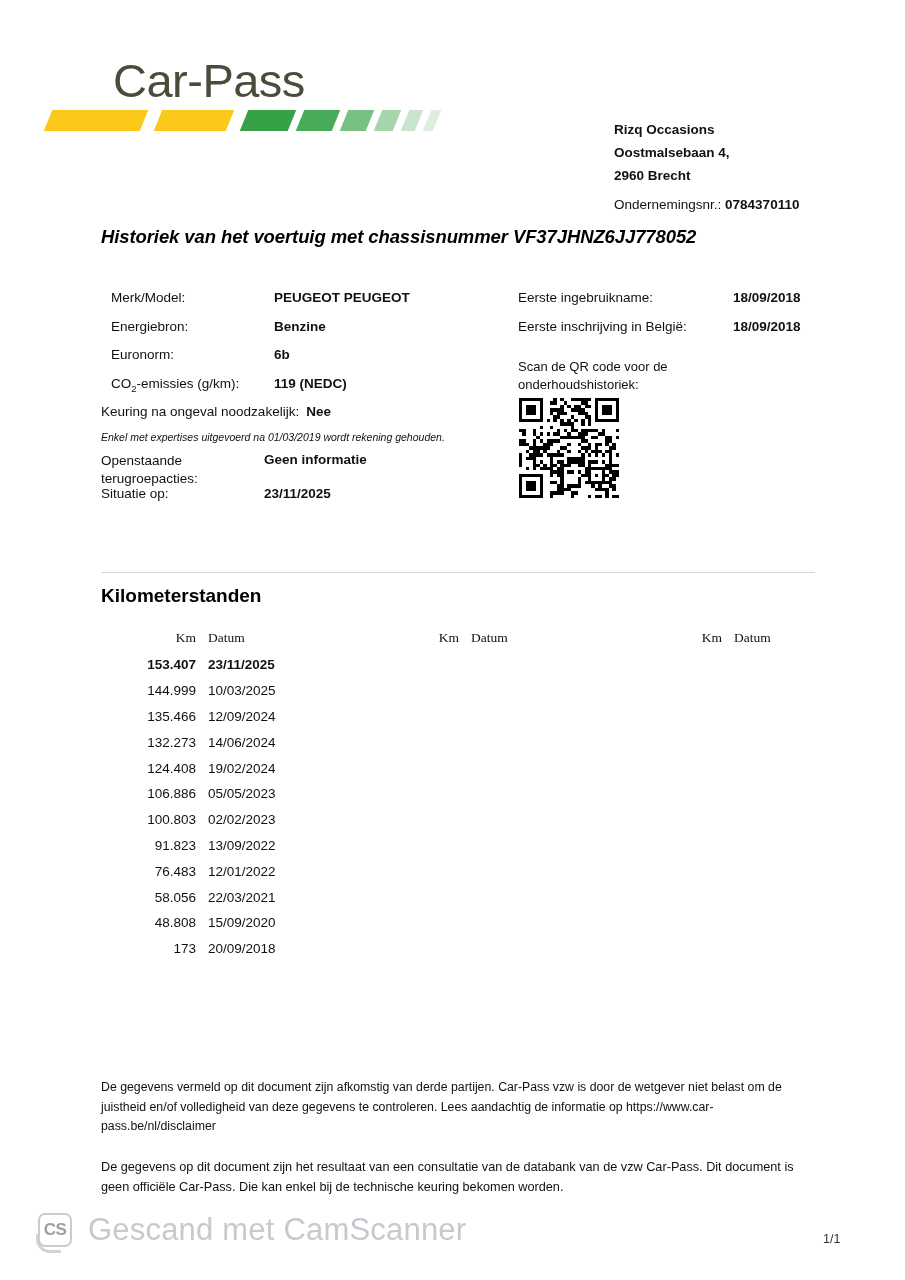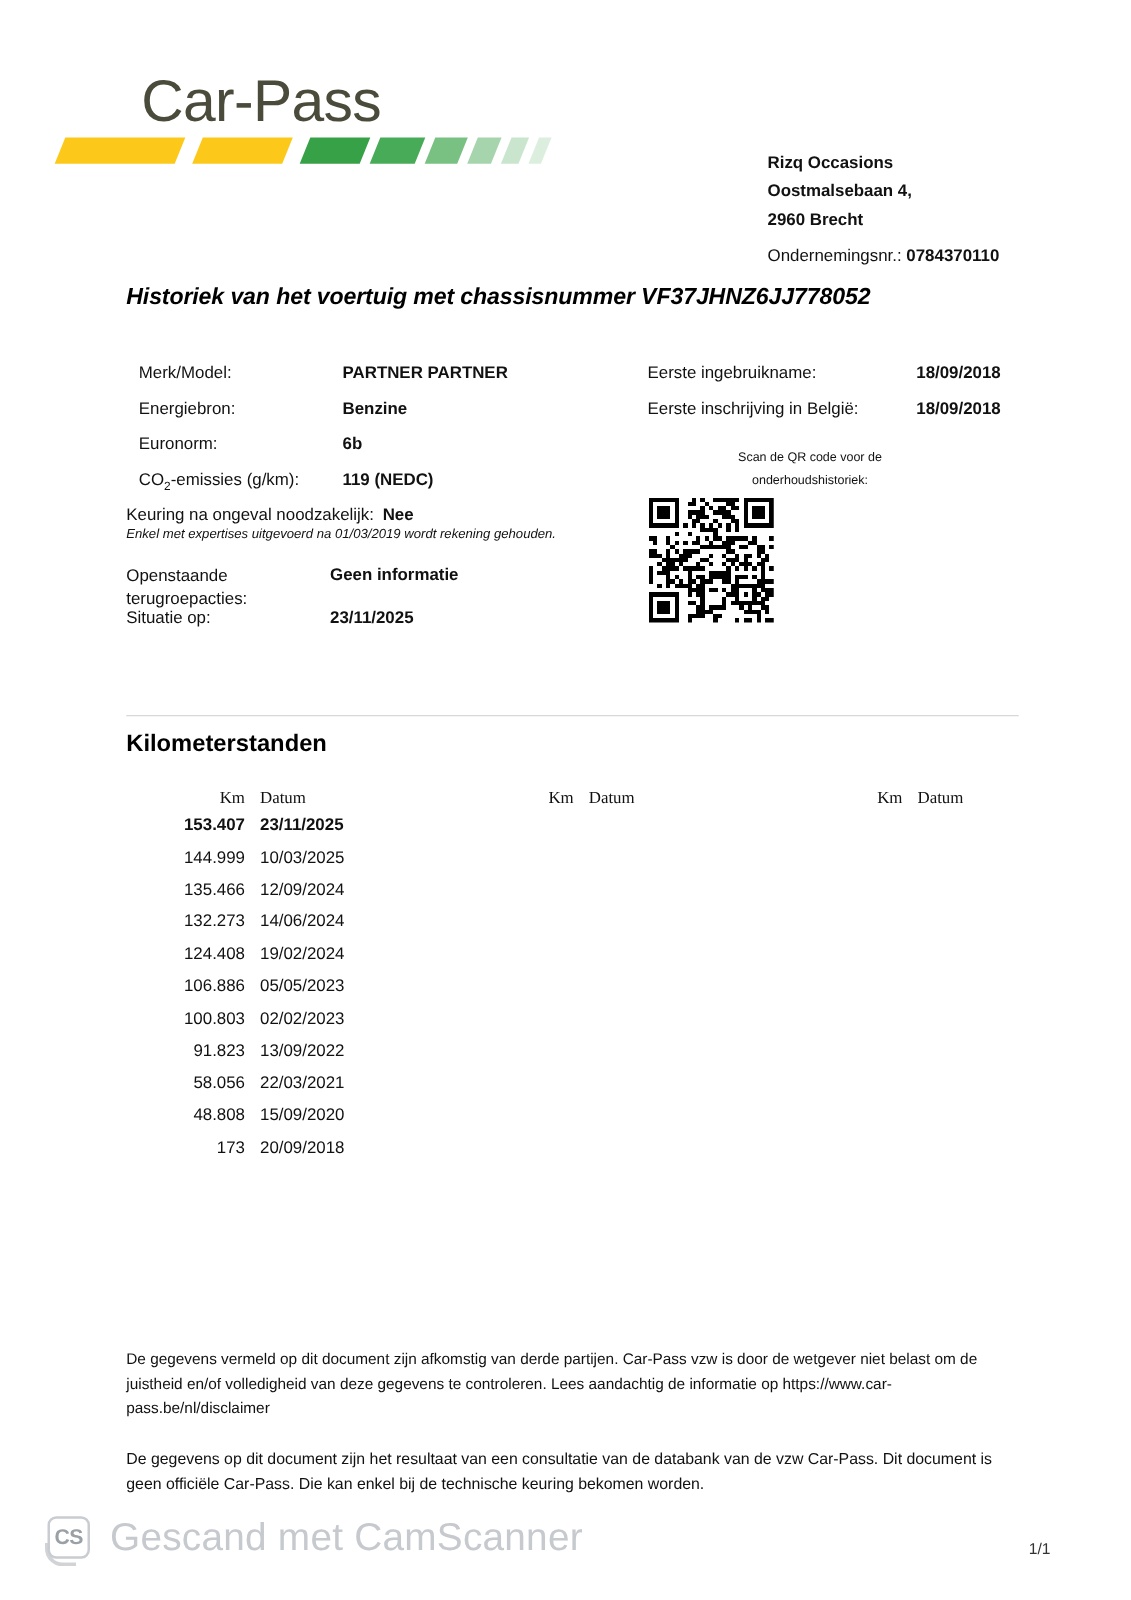--- a/index.html
+++ b/index.html
@@ -375,7 +375,7 @@
   <div class="spec-left">
     <div class="spec-row">
       <div class="spec-label">Merk/Model:</div>
-      <div class="spec-value">PARTNER PARTNER</div>
+      <div class="spec-value">PEUGEOT PEUGEOT</div>
     </div>
     <div class="spec-row">
       <div class="spec-label">Energiebron:</div>

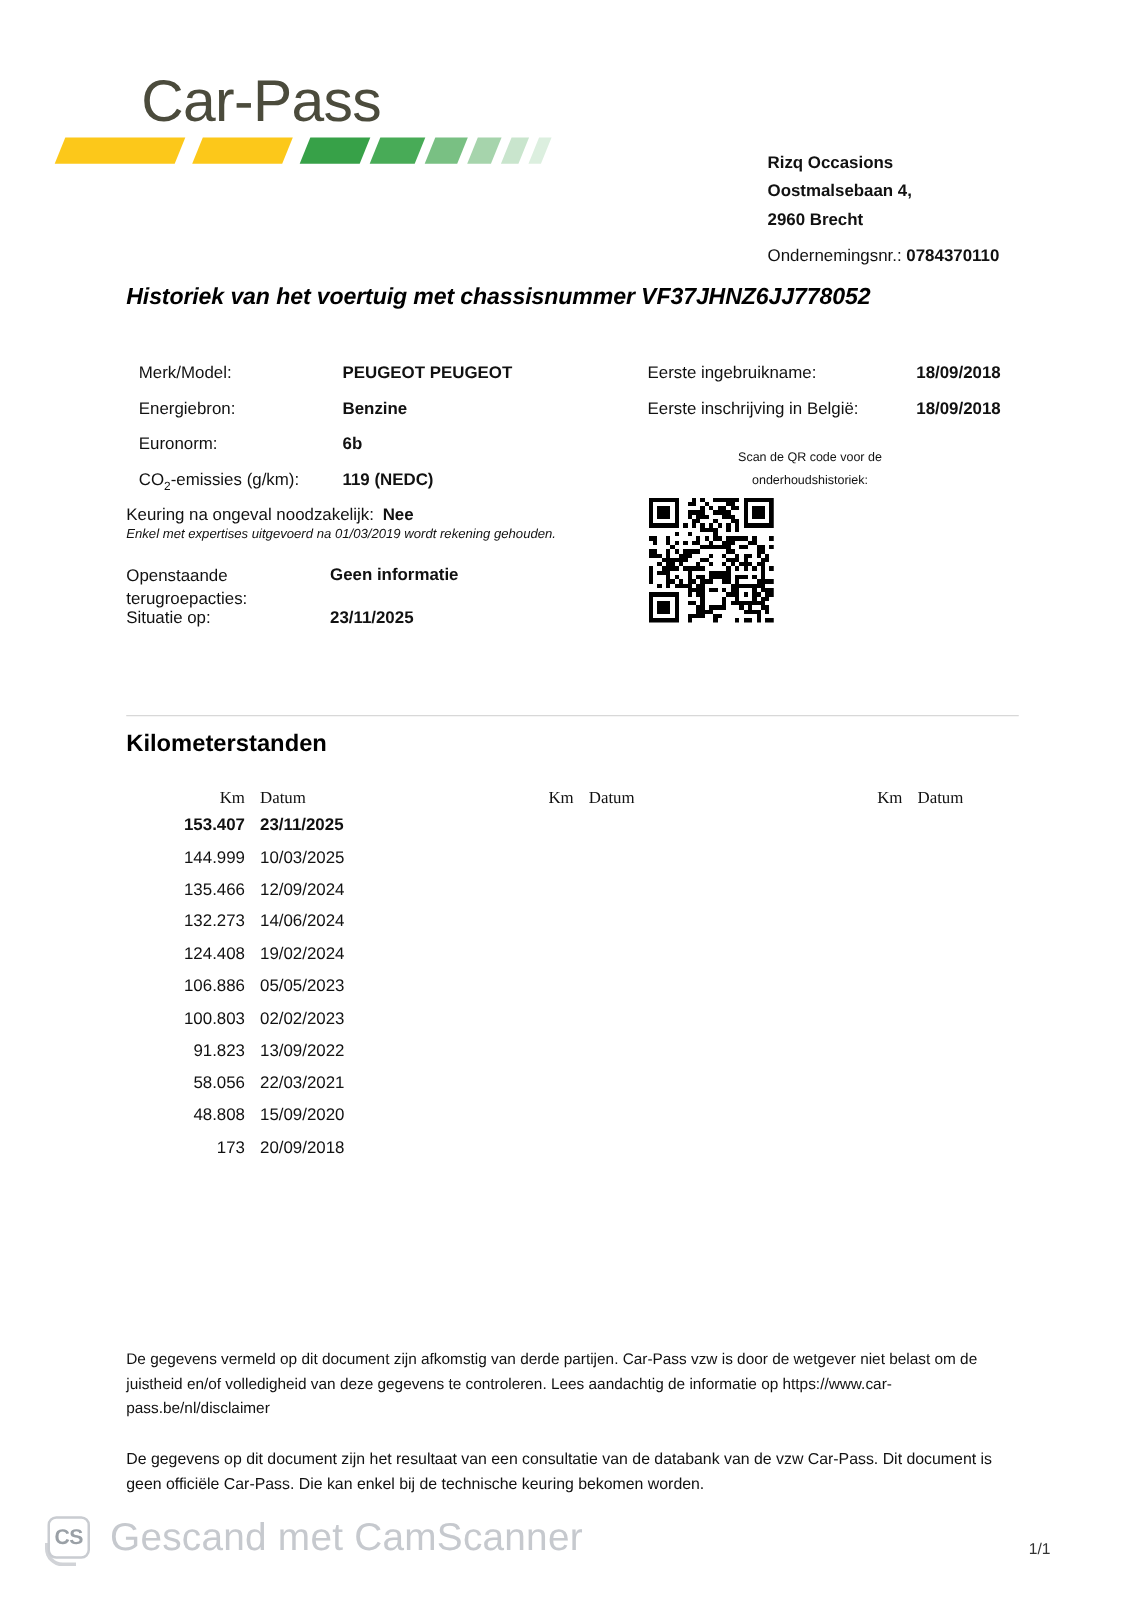--- a/index.html
+++ b/index.html
@@ -179,11 +179,10 @@
     position: absolute;
     left: 518px;
     top: 358px;
-    font-size: 10px;
+    font-size: 13px;
     color: #111;
     line-height: 18px;
     width: 260px;
-    text-align: center;
   }
   .qr-box {
     position: absolute;

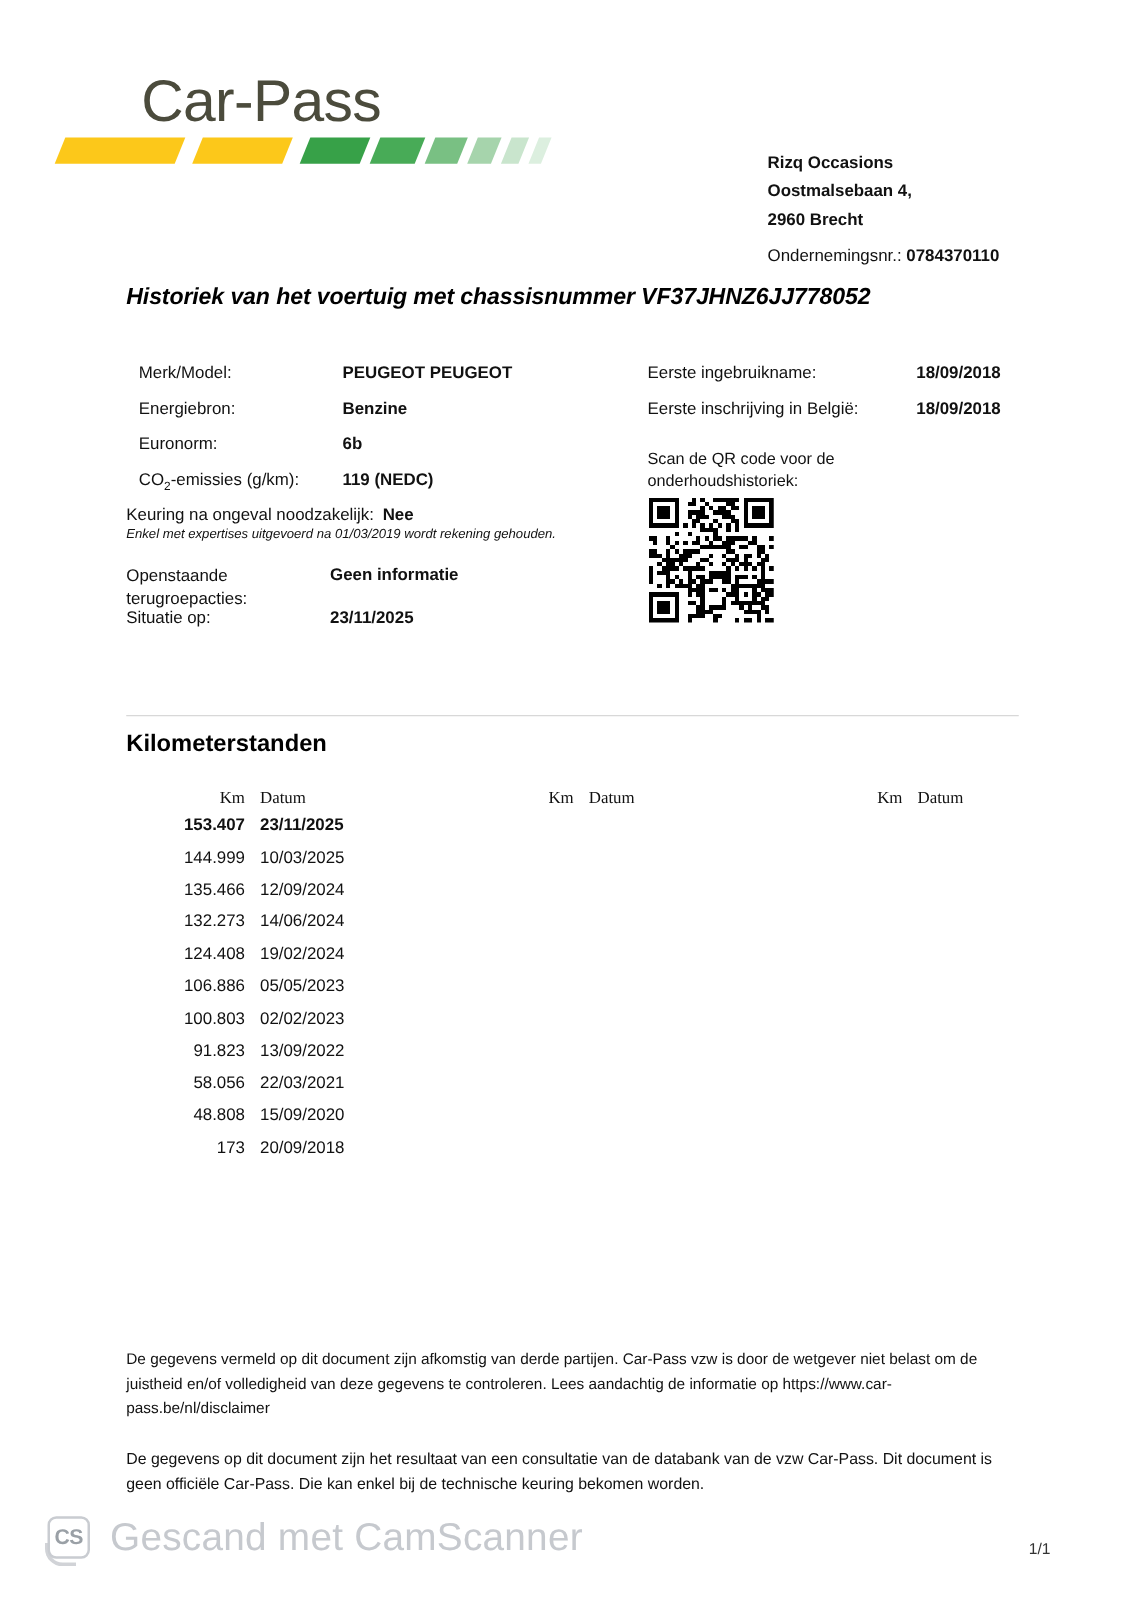--- a/index.html
+++ b/index.html
@@ -138,7 +138,7 @@
   }
   .accident-main b { font-weight: bold; margin-left: 7px; }
   .accident-note {
-    margin-top: 2px;
+    margin-top: 12px;
     font-size: 10.5px;
     font-style: italic;
     color: #111;

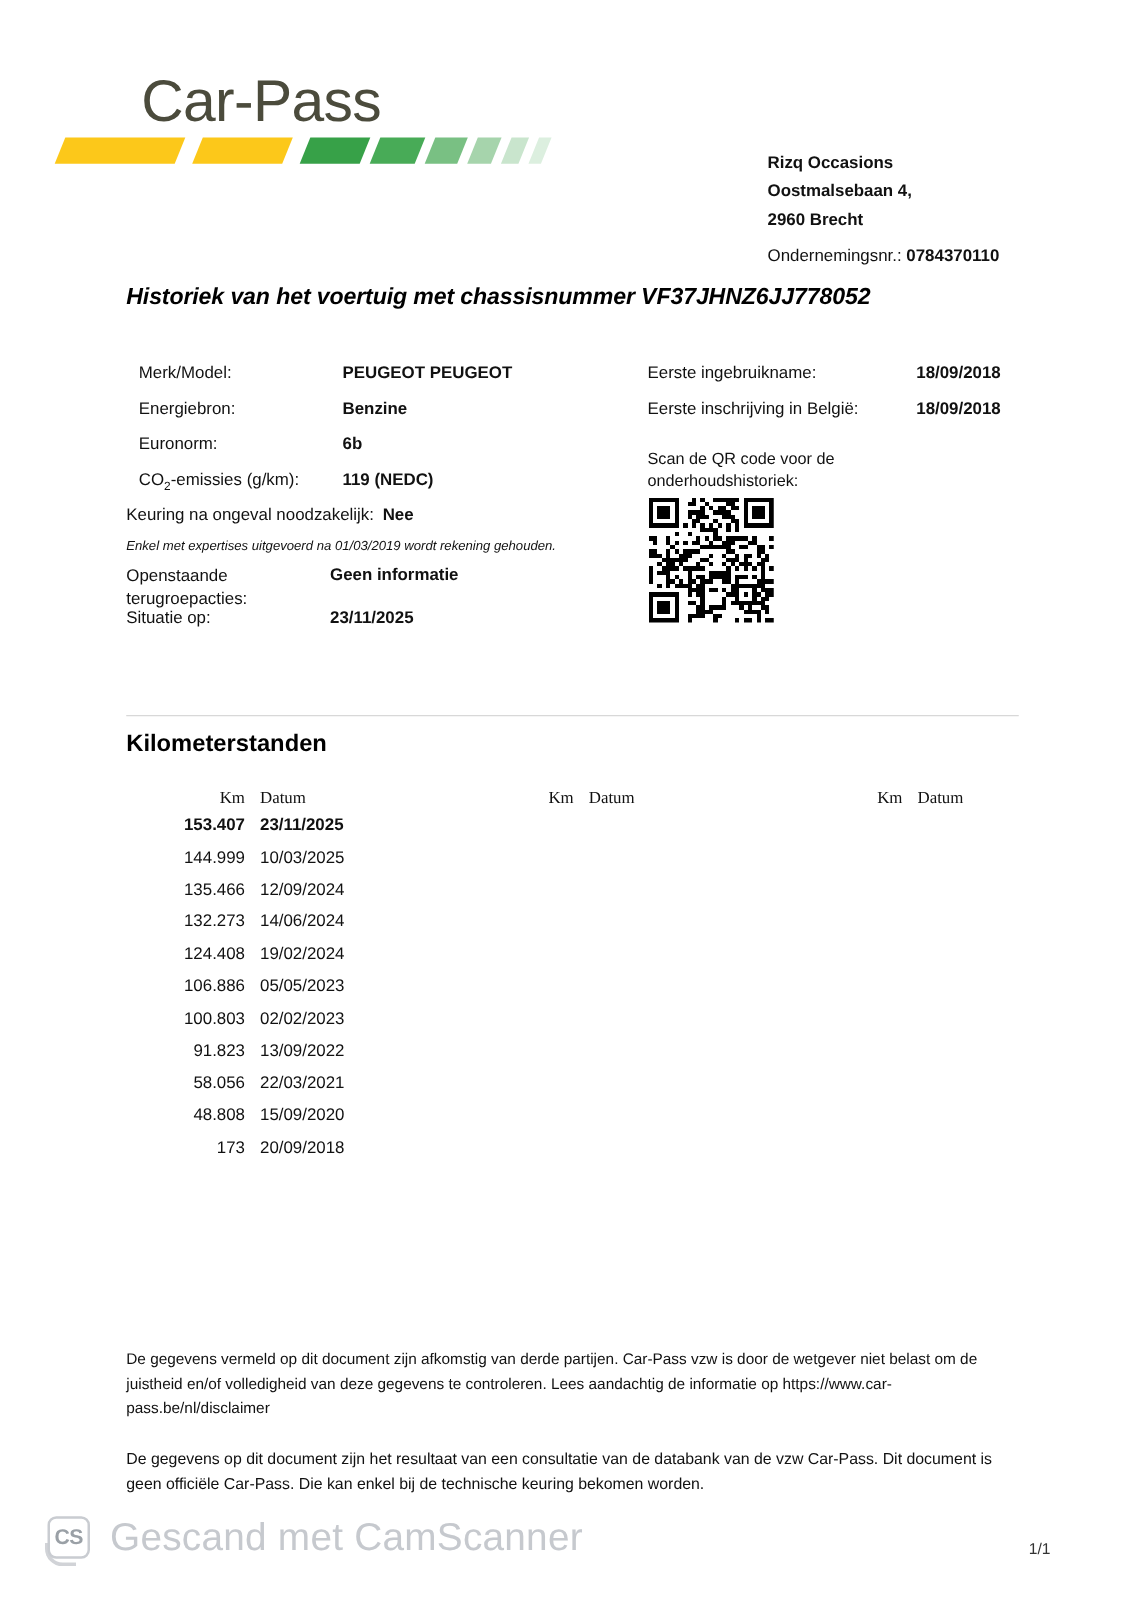--- a/index.html
+++ b/index.html
@@ -248,7 +248,7 @@
   .km-row {
     display: flex;
     height: 25.8px;
-    align-items: flex-start;
+    align-items: center;
   }
   .km-row .c-km {
     width: 95px;

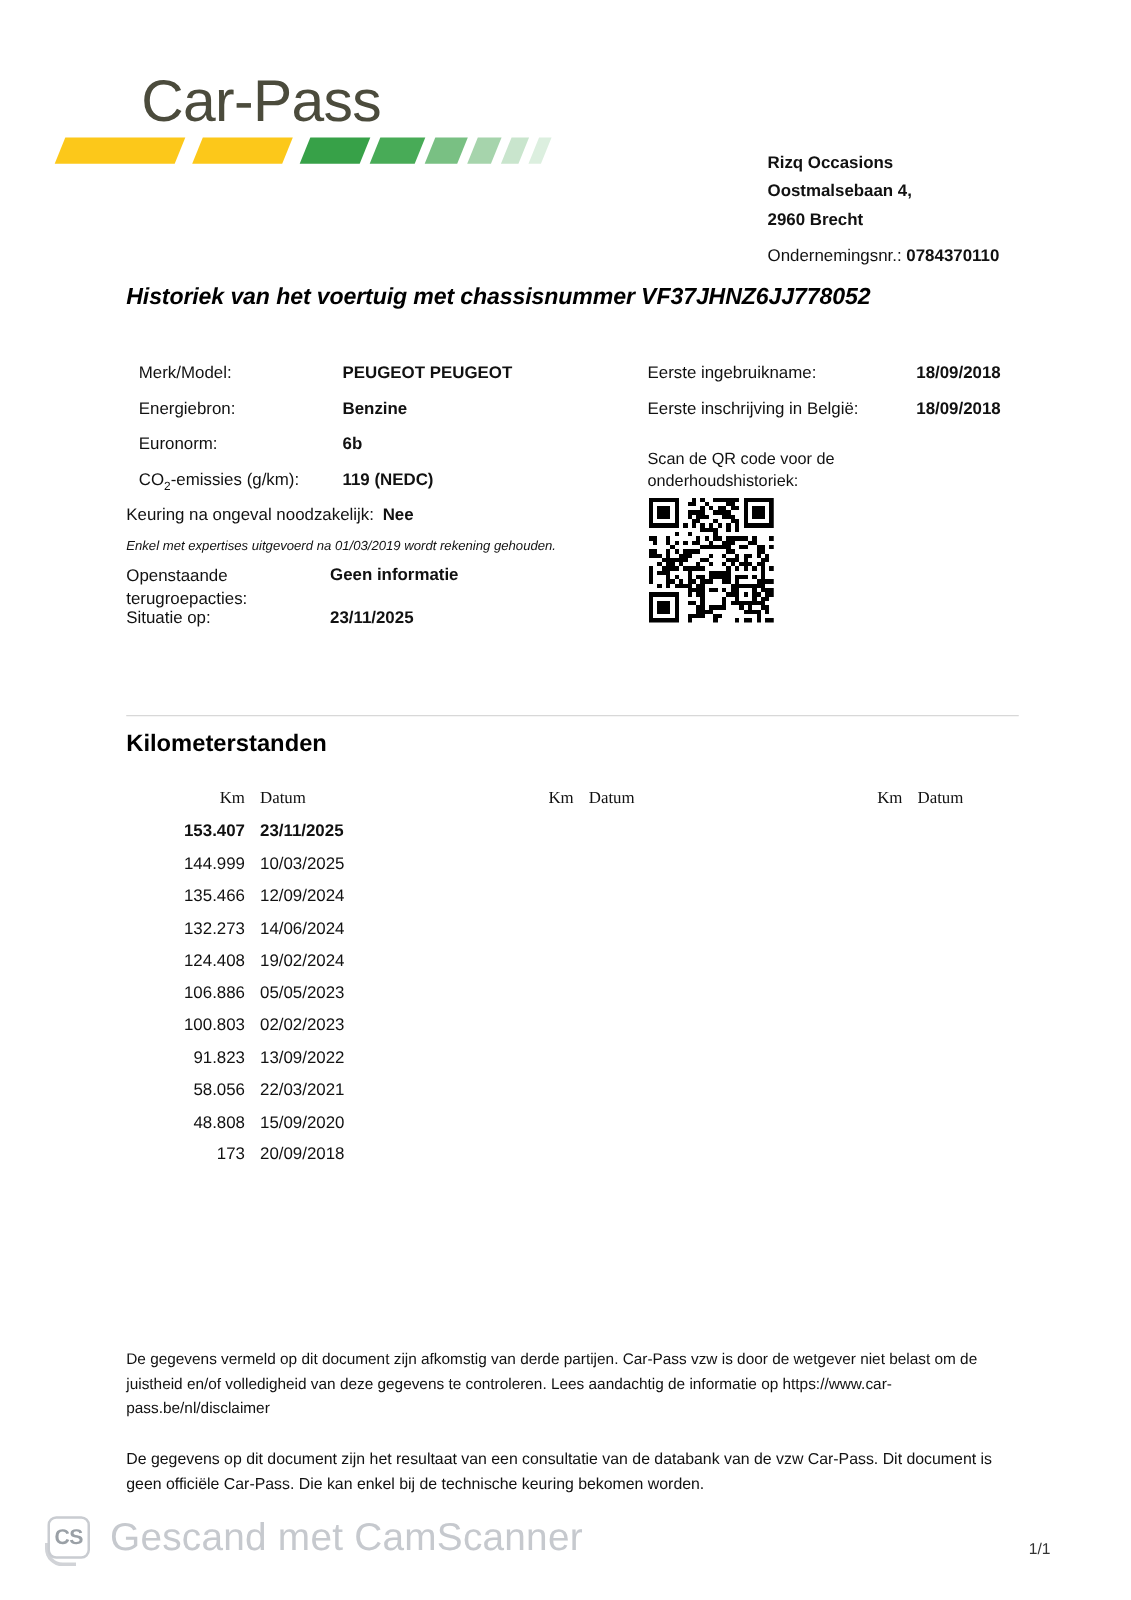--- a/index.html
+++ b/index.html
@@ -477,6 +477,10 @@
             <div class="c-date">13/09/2022</div>
           </div>
           <div class="km-row">
+            <div class="c-km">76.483</div>
+            <div class="c-date">12/01/2022</div>
+          </div>
+          <div class="km-row">
             <div class="c-km">58.056</div>
             <div class="c-date">22/03/2021</div>
           </div>

